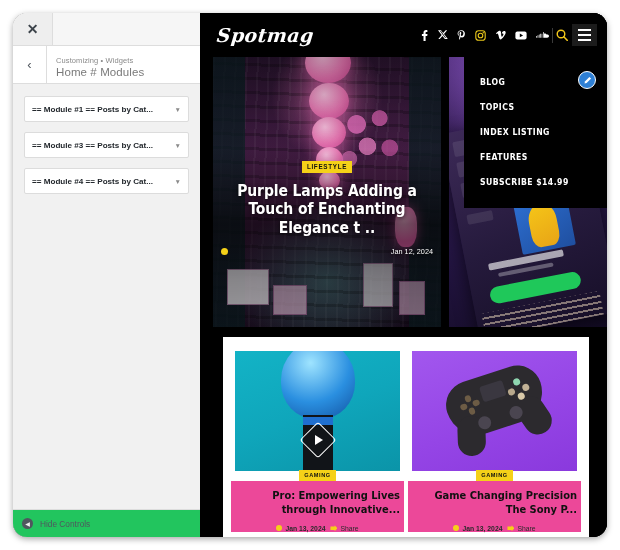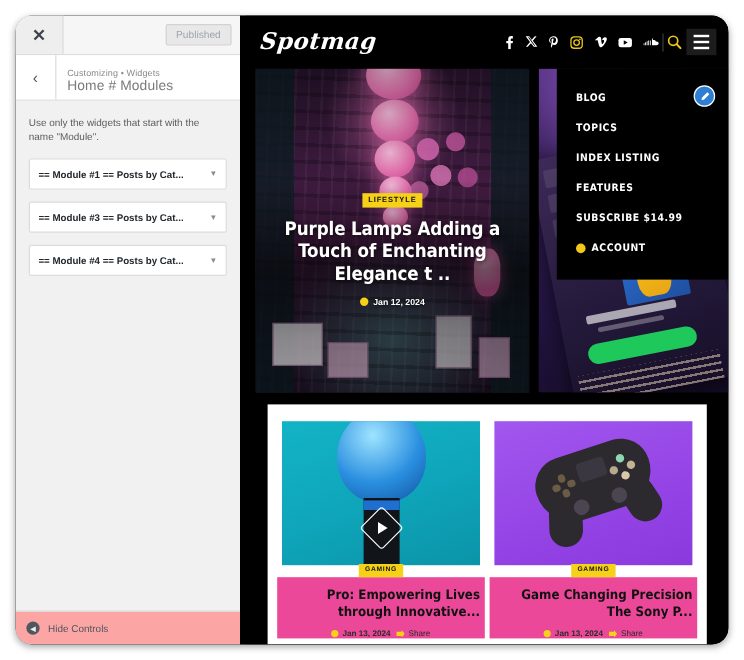--- a/index.html
+++ b/index.html
@@ -545,9 +545,6 @@
 
     <div class="cz-topbar">
       <div class="cz-close">✕</div>
-      <div class="cz-publish-wrap">
-        <div class="cz-publish">Published</div>
-      </div>
     </div>
 
     <div class="cz-section-head">

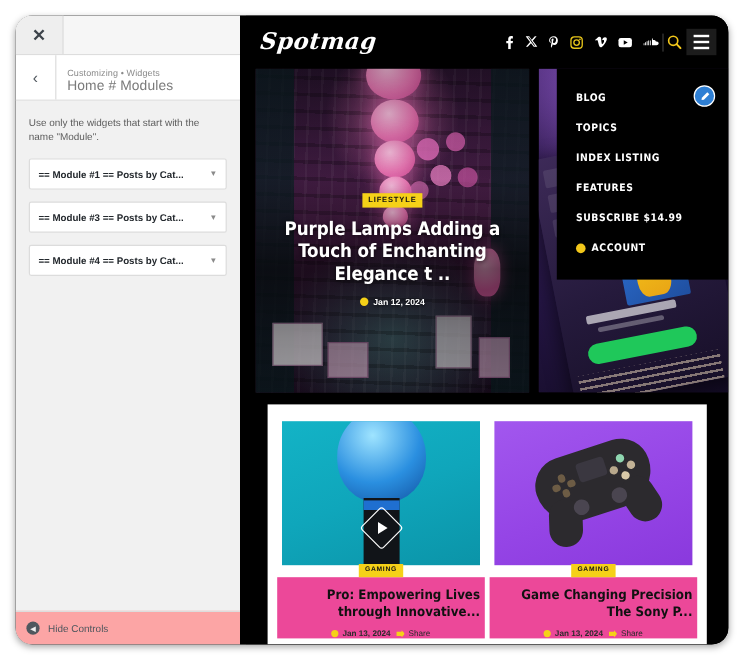--- a/index.html
+++ b/index.html
@@ -556,7 +556,6 @@
     </div>
 
     <div class="cz-body">
-      <div class="cz-help">Use only the widgets that start with the name "Module".</div>
 
       <div class="widget-row">
         <span class="widget-label">== Module #1 == Posts by Cat...</span>

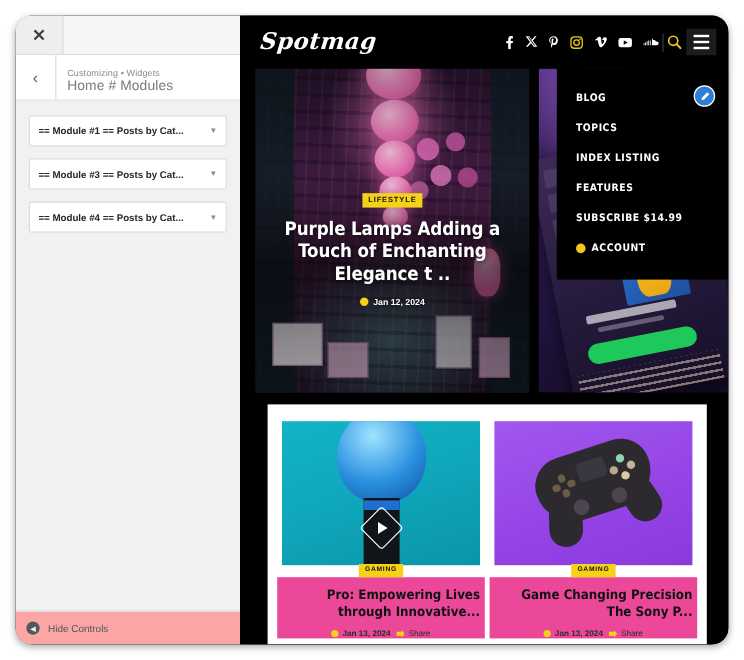--- a/index.html
+++ b/index.html
@@ -648,10 +648,6 @@
         <div class="nav-item">INDEX LISTING</div>
         <div class="nav-item">FEATURES</div>
         <div class="nav-item">SUBSCRIBE $14.99</div>
-        <div class="nav-item">
-          <span class="acc-dot"></span>
-          <span>ACCOUNT</span>
-        </div>
       </div>
 
       <div class="edit-pencil">

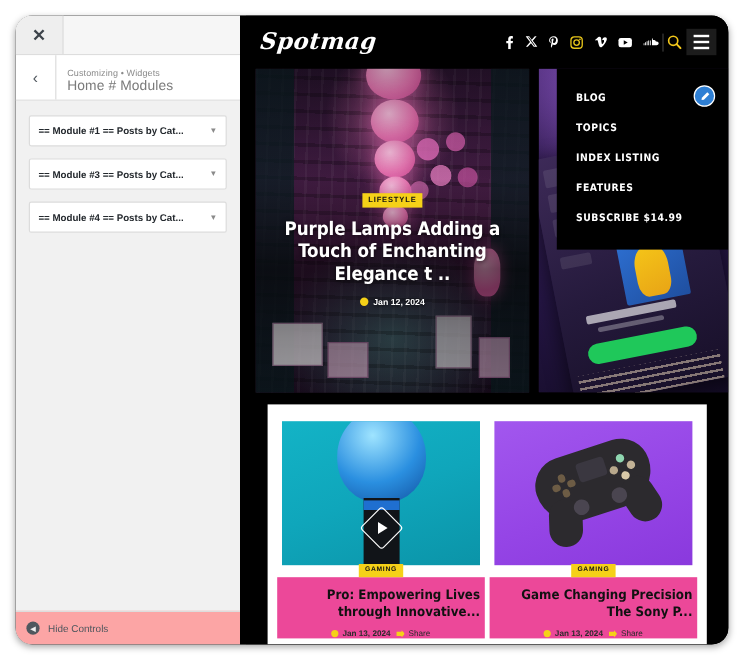--- a/index.html
+++ b/index.html
@@ -338,9 +338,9 @@
   }
   .hero-meta {
     margin-top: 9px;
-    display: flex; align-items: center; justify-content: center; gap: 4px;
+    display: flex; align-items: center; justify-content: space-between; gap: 4px;
     color: #ffffff;
-    font-size: 7.3px; font-weight: 700;
+    font-size: 7.3px; font-weight: 400;
     text-shadow: 0 1px 3px rgba(0,0,0,.8);
   }
   .meta-dot {

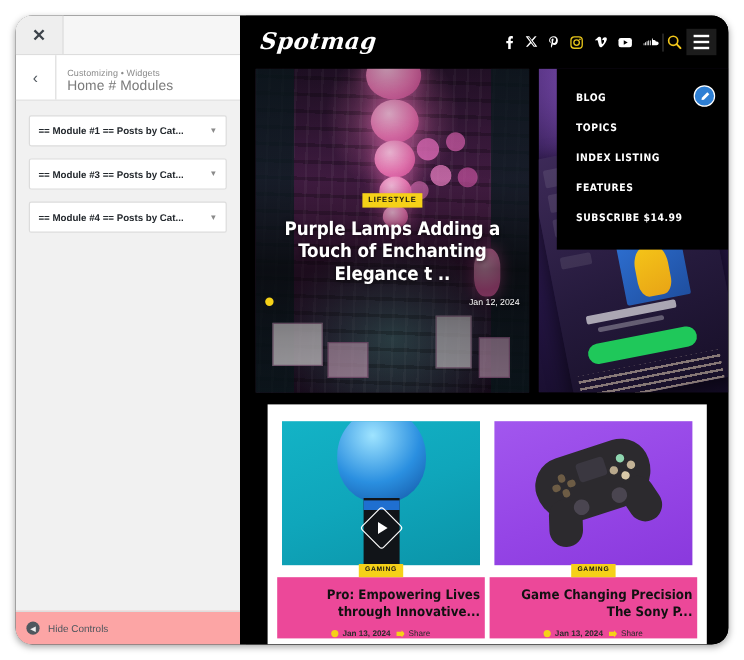--- a/index.html
+++ b/index.html
@@ -136,7 +136,7 @@
   .cz-footer {
     flex: 0 0 auto;
     height: 28px;
-    background: #fca5a5;
+    background: #22c55e;
     border-top: 1px solid #dddddd;
     display: flex; align-items: center;
     padding-left: 9px;

